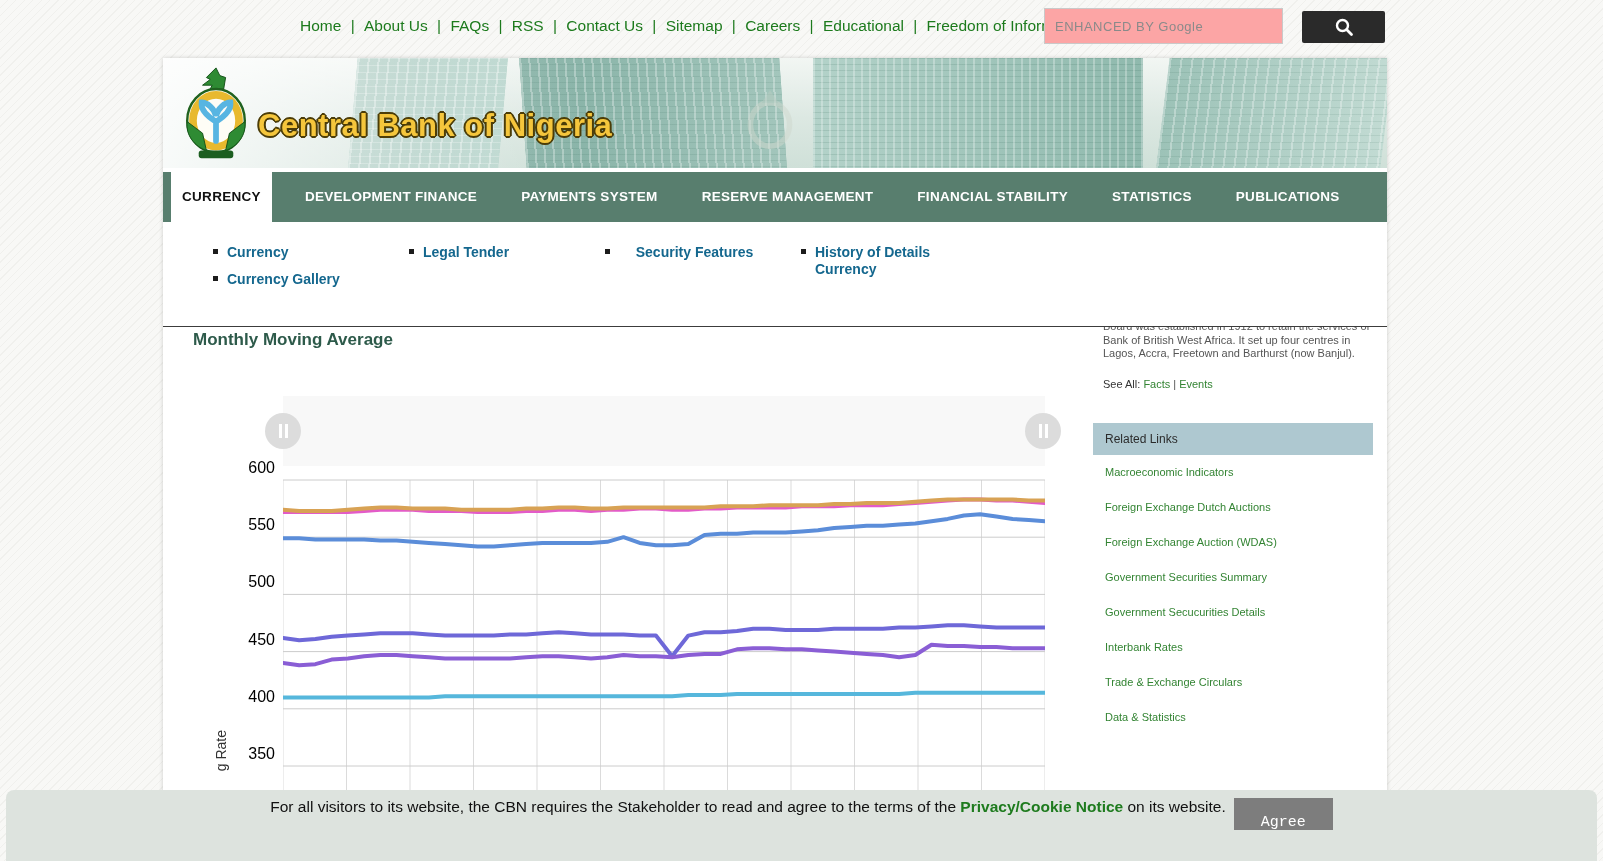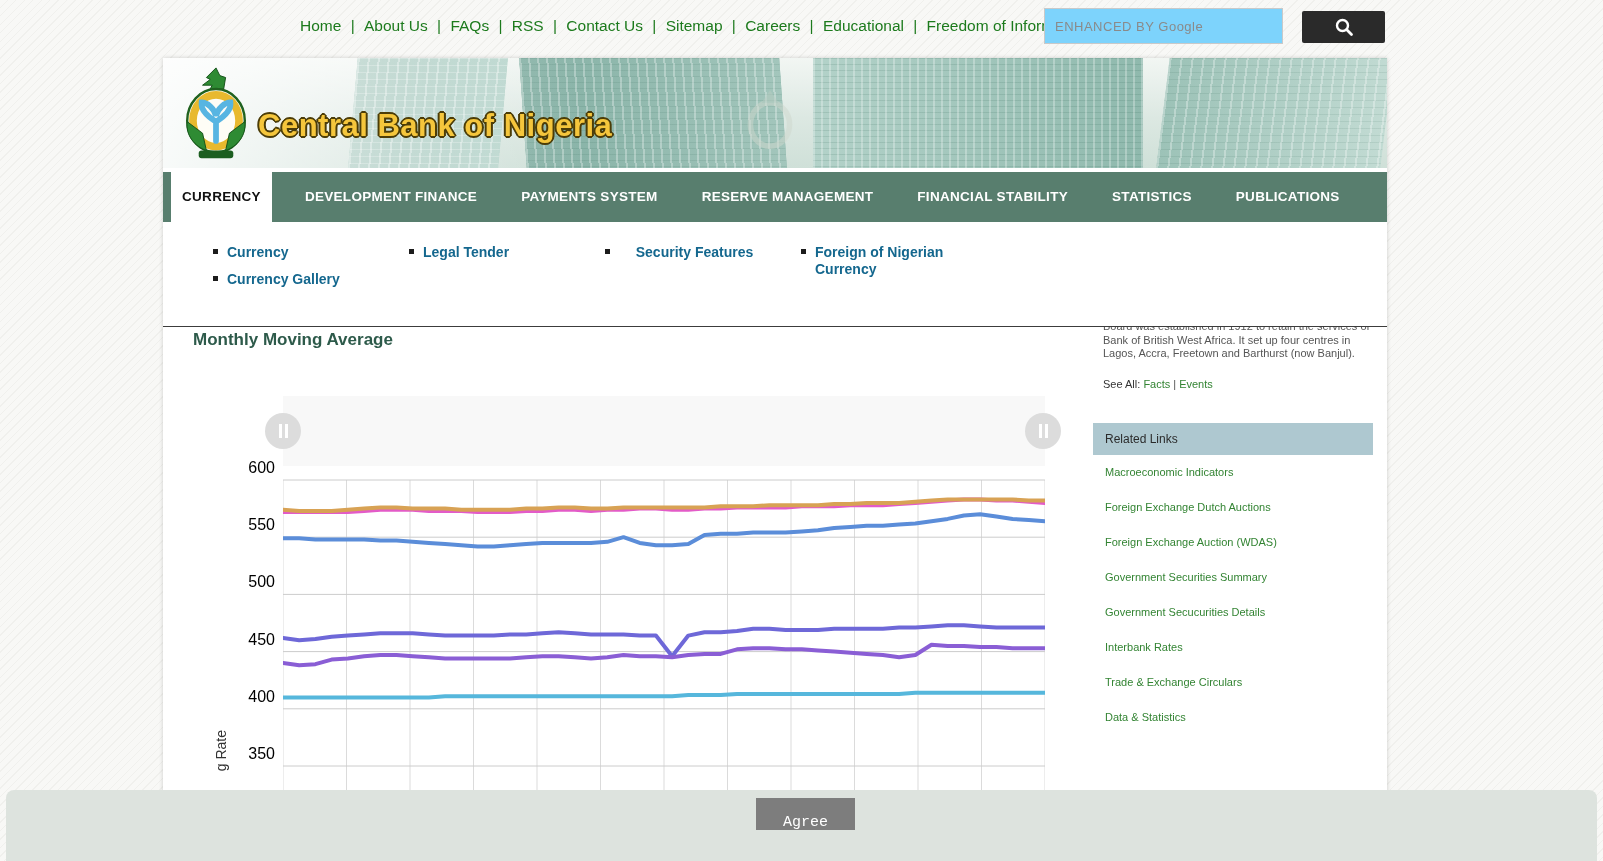--- a/index.html
+++ b/index.html
@@ -18,7 +18,7 @@
   .top-links a:not(:last-of-type)::after { content:" | "; color:#1c7a1c; padding:0 5px; }
   .search-box {
     position:absolute; left:1044px; top:8px; width:239px; height:36px;
-    border:1px solid #c9c9c9; background:#7dd3fc; padding:0 10px; font-size:13px;
+    border:1px solid #c9c9c9; background:#fca5a5; padding:0 10px; font-size:13px;
     color:#555; letter-spacing:.5px; outline:none; font-family:"Liberation Sans",sans-serif;
   }
   .search-box::placeholder { color:#8a8a8a; }

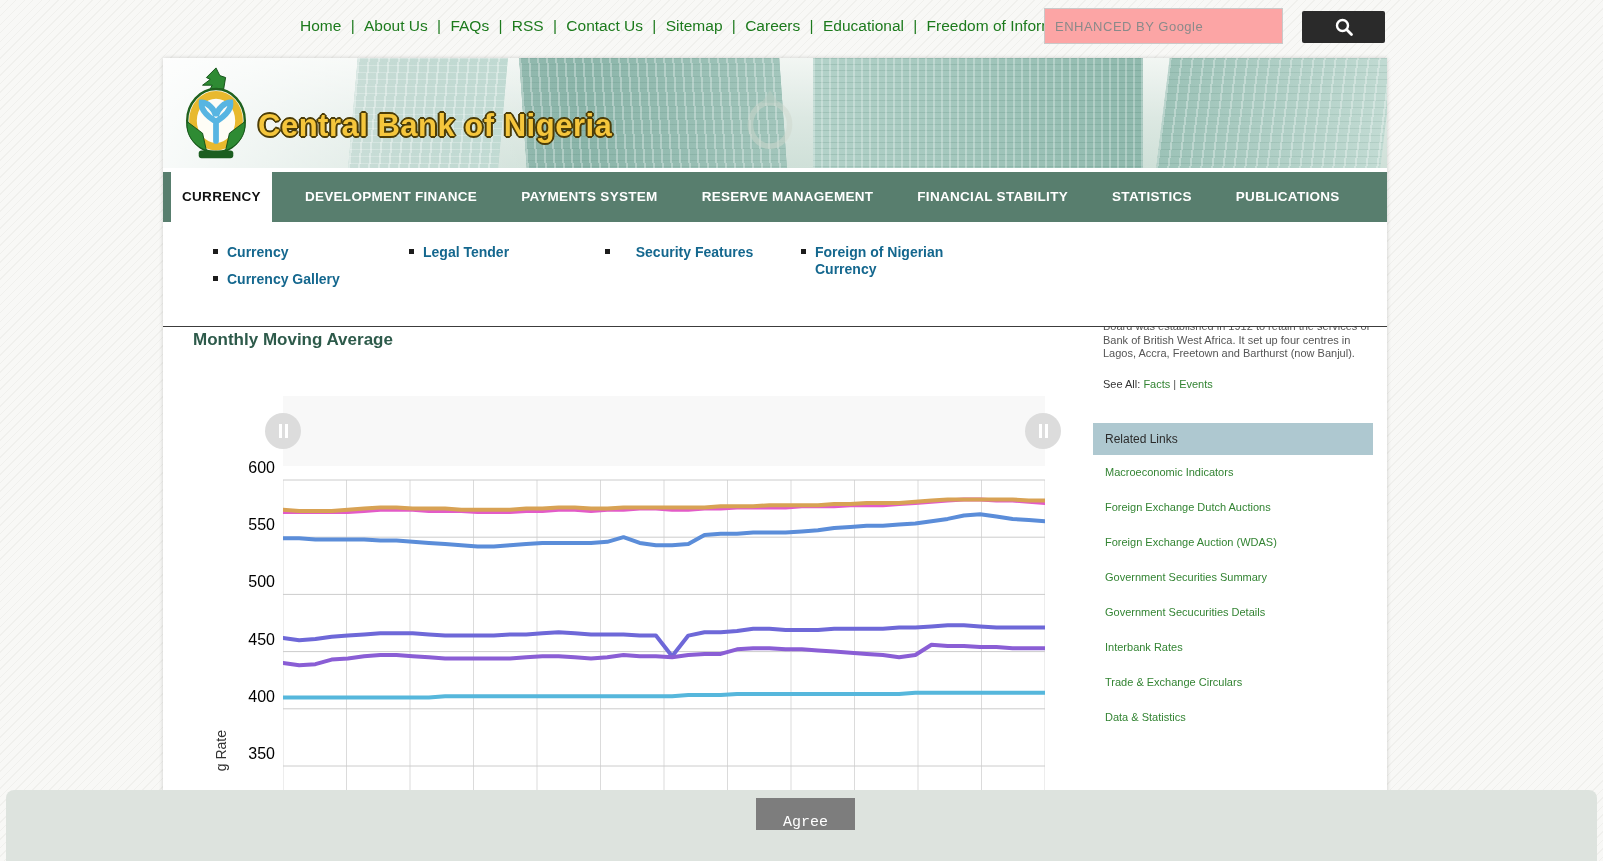--- a/index.html
+++ b/index.html
@@ -197,7 +197,7 @@
 
       <div class="submenu-item" style="grid-column: 4;">
         <span class="bullet"></span>
-        <span>Foreign of Nigerian Currency</span>
+        <span>History of Details Currency</span>
       </div>
 
       <div class="submenu-item" style="grid-column: 1;">

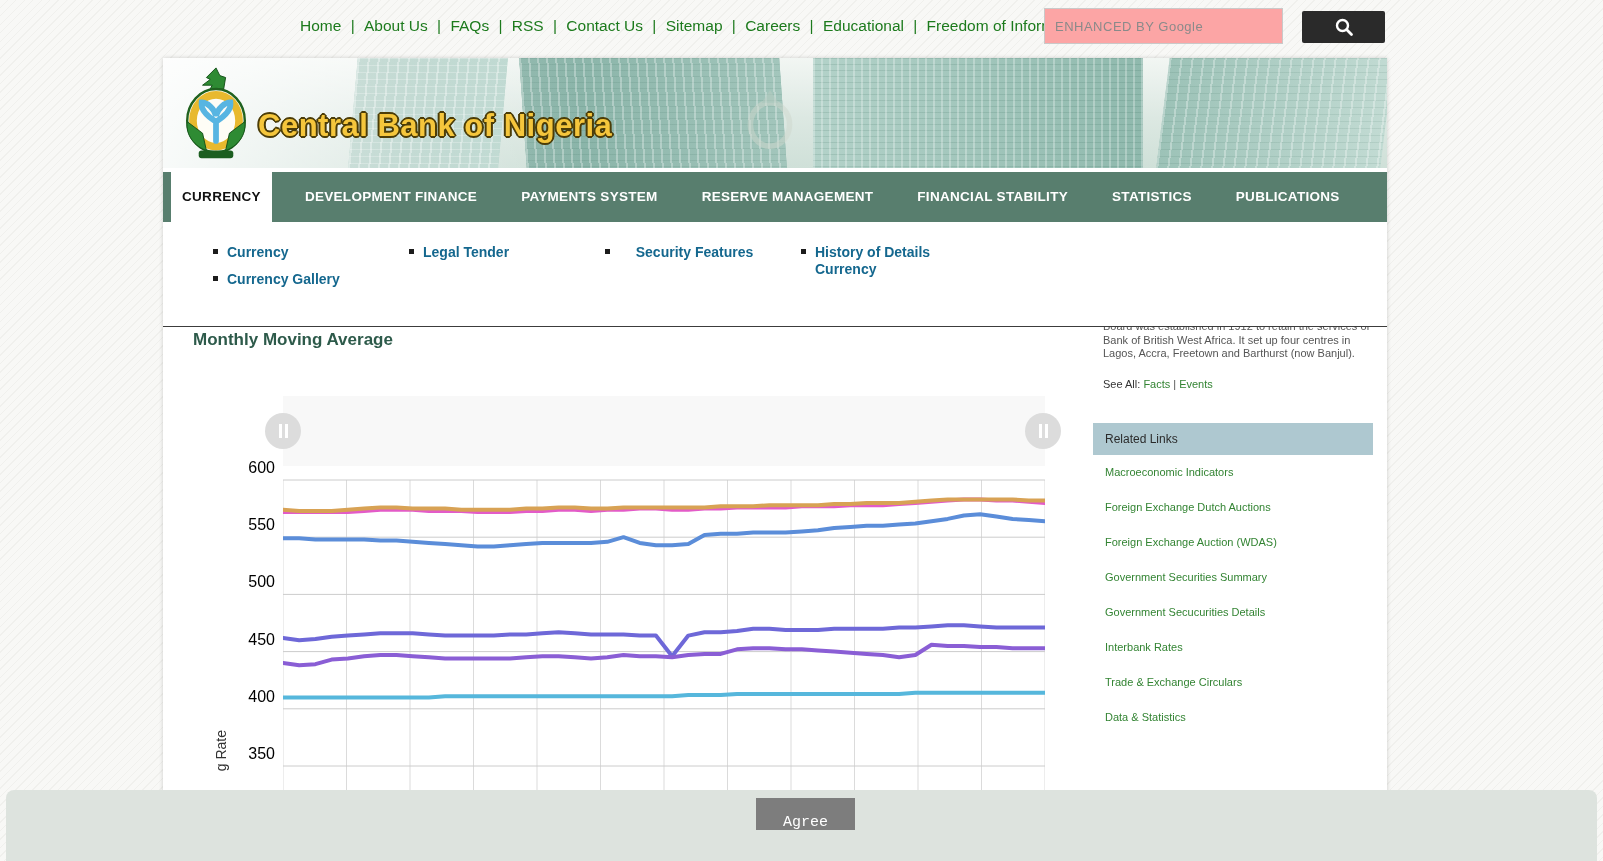--- a/index.html
+++ b/index.html
@@ -277,6 +277,9 @@
 </div>
 
 <div class="cookie-bar">
+  <div>
+    <span>For all visitors to its website, the CBN requires the Stakeholder to read and agree to the terms of the </span><b><a href="#">Privacy/Cookie Notice</a></b><span> on its website.</span>
+  </div>
   <button class="agree-btn">Agree</button>
 </div>
 

